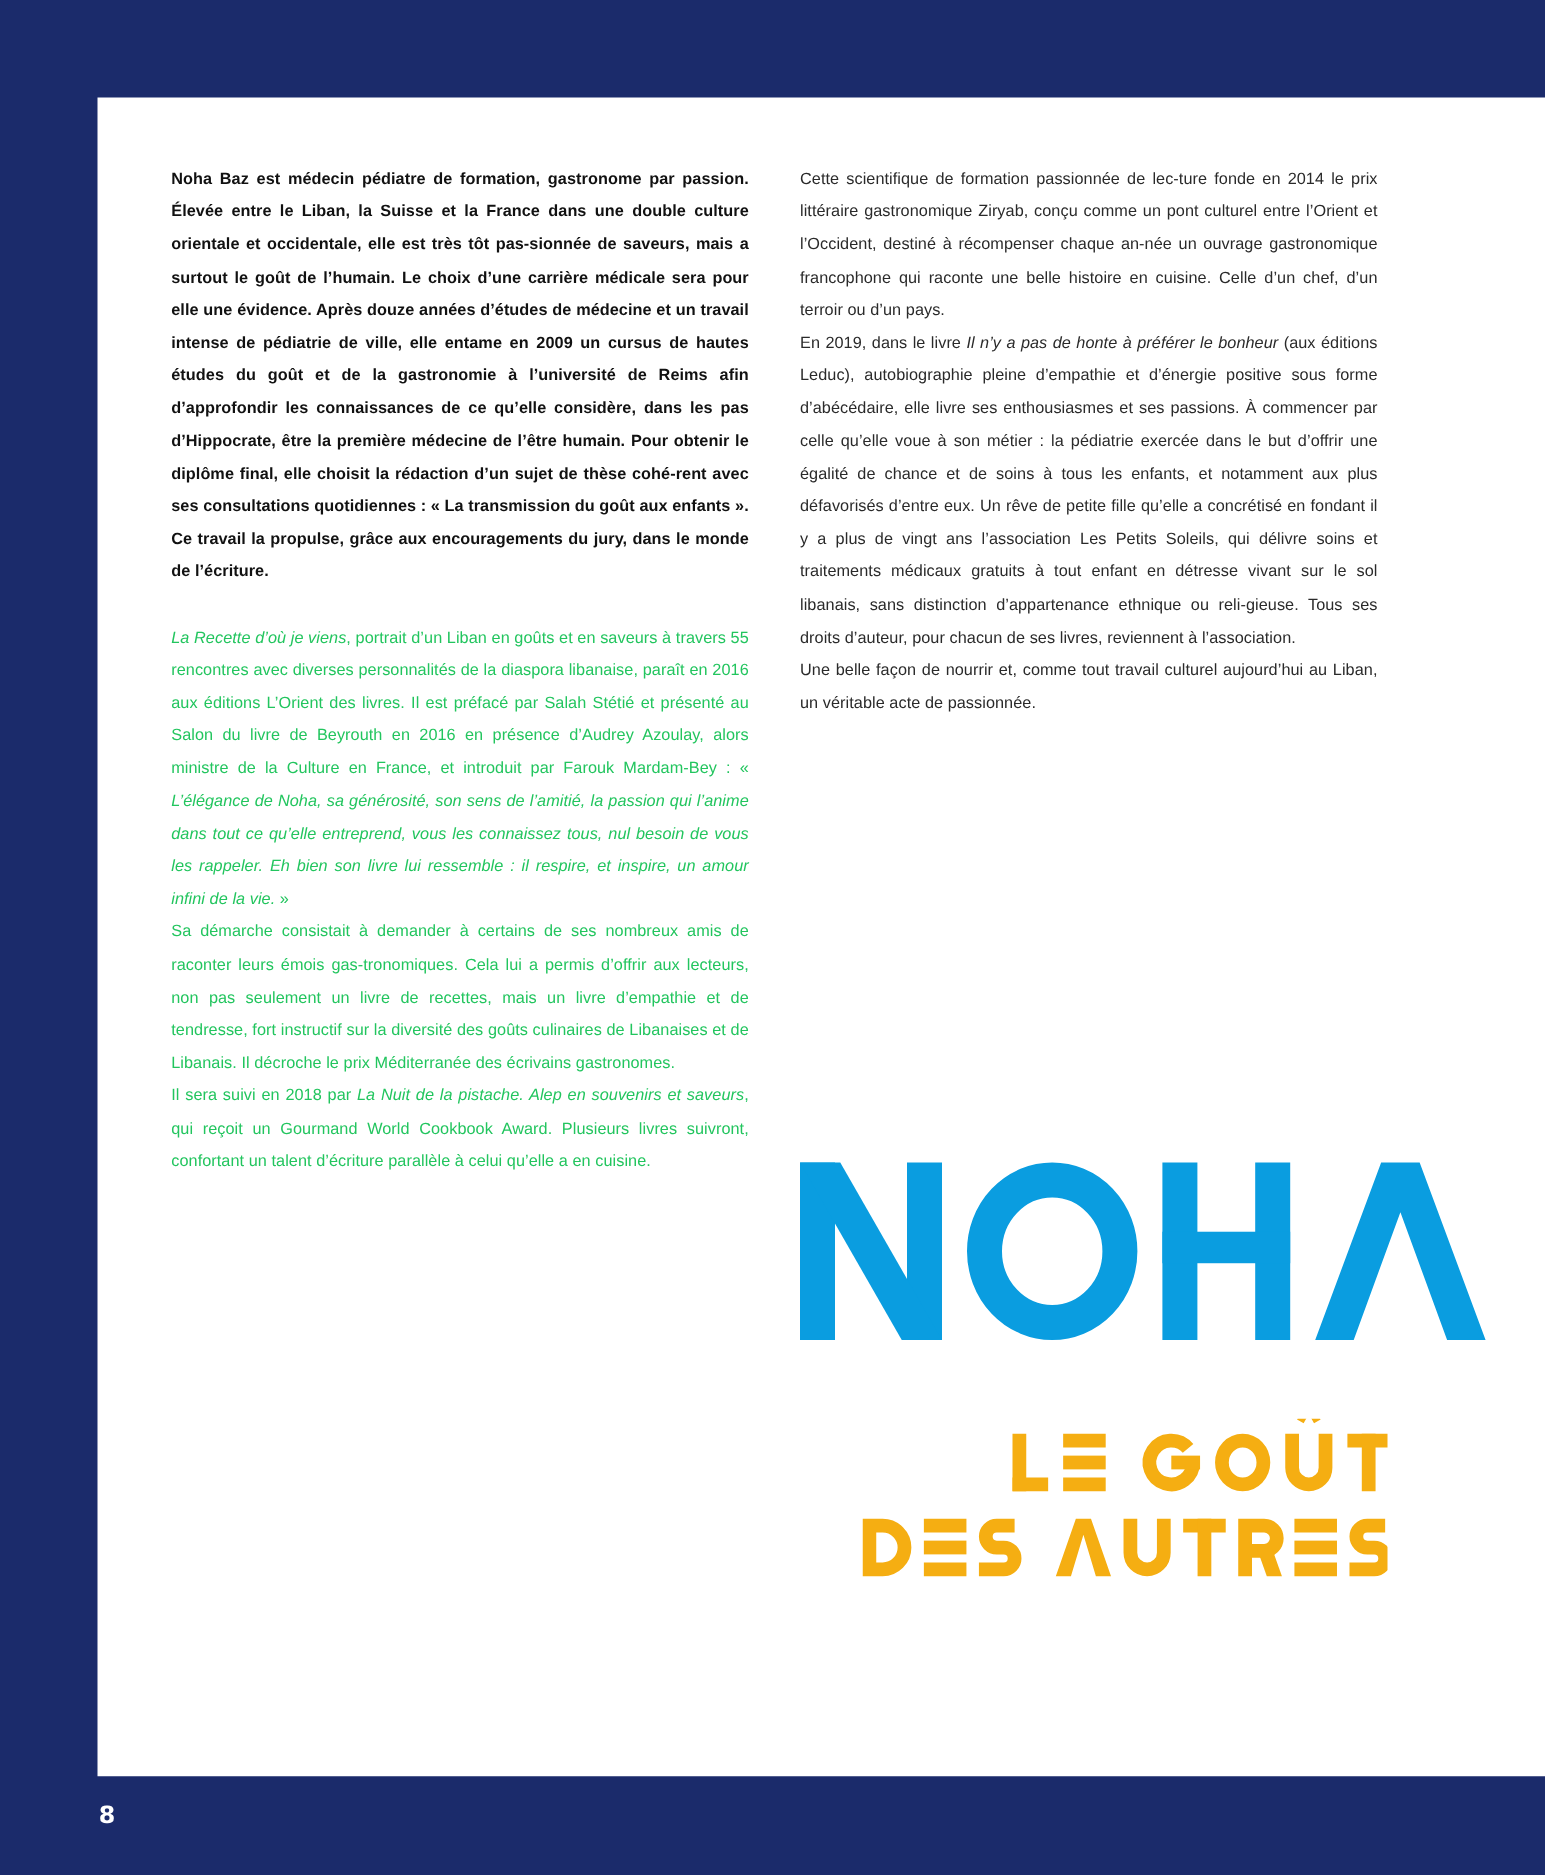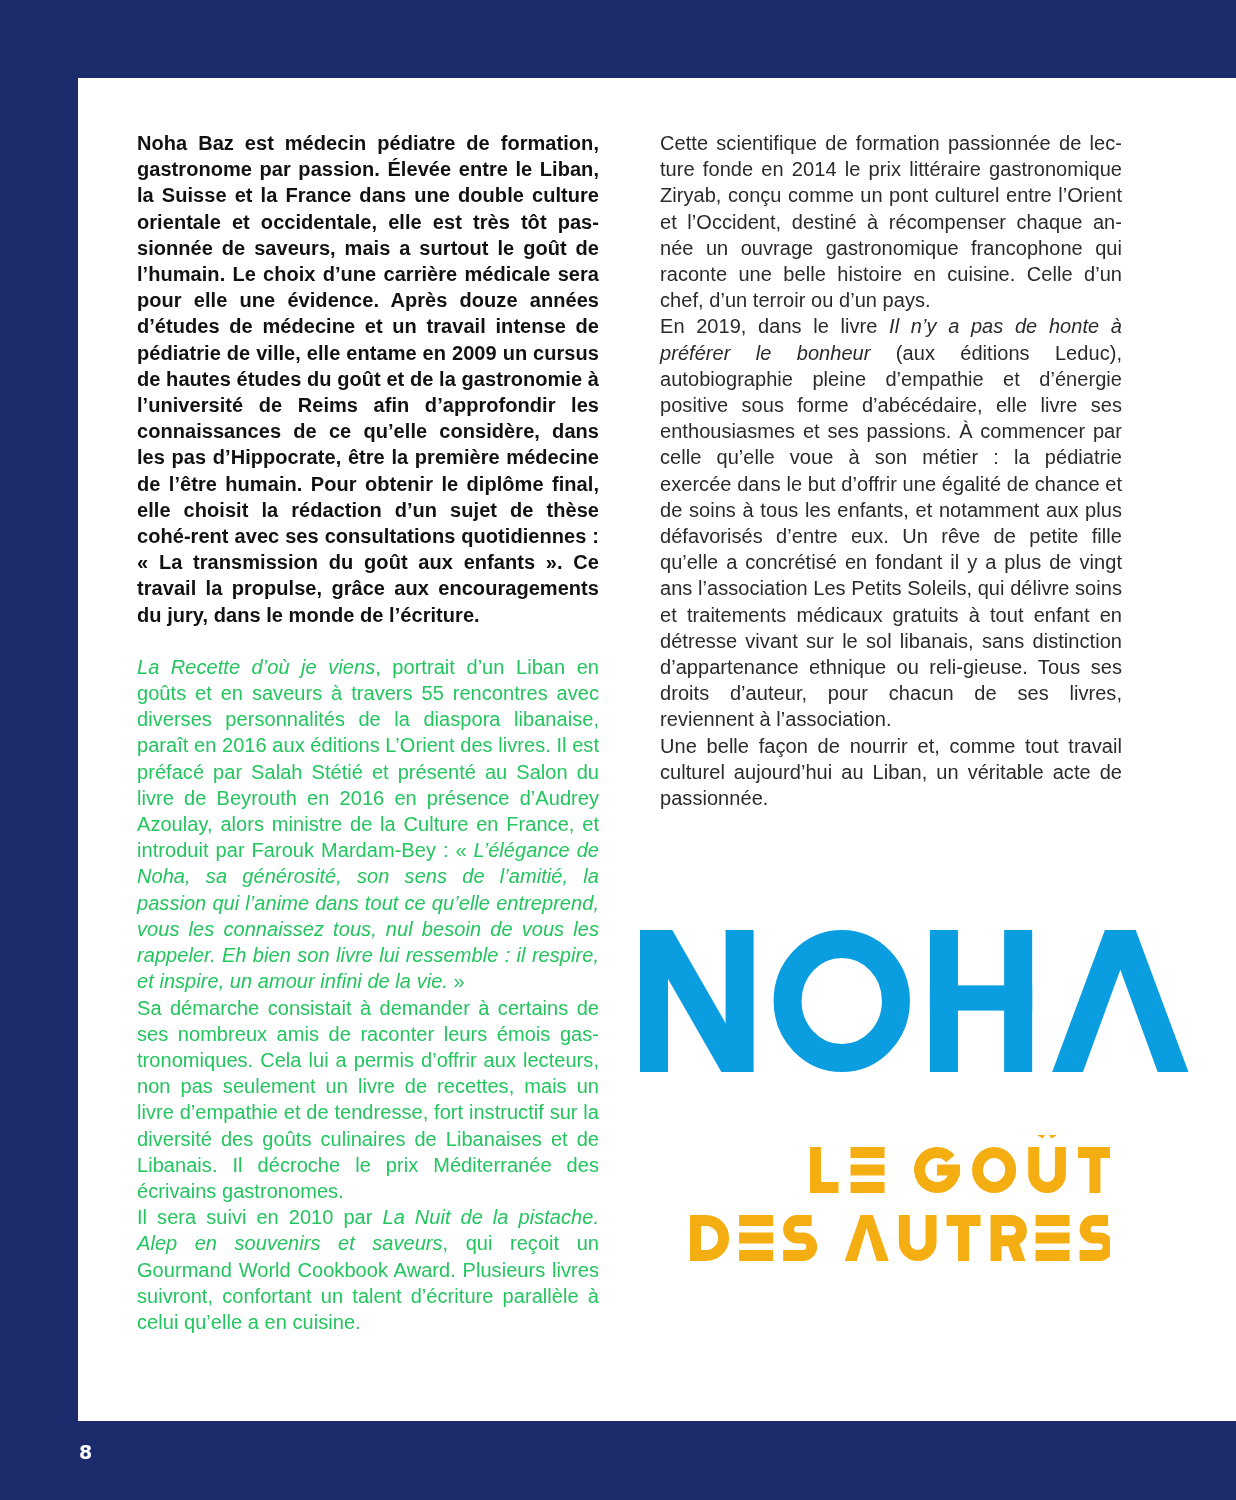--- a/index.html
+++ b/index.html
@@ -14,7 +14,7 @@
   }
   .col {
     position: absolute; top: 130px; width: 462px;
-    font-size: 20px; line-height: 26.2px; color: #1a1a1a;
+    font-size: 13px; line-height: 26.2px; color: #1a1a1a;
     letter-spacing: 0.05px;
   }
   .col p { margin: 0; text-align: justify; text-align-last: left; hyphens: manual; }

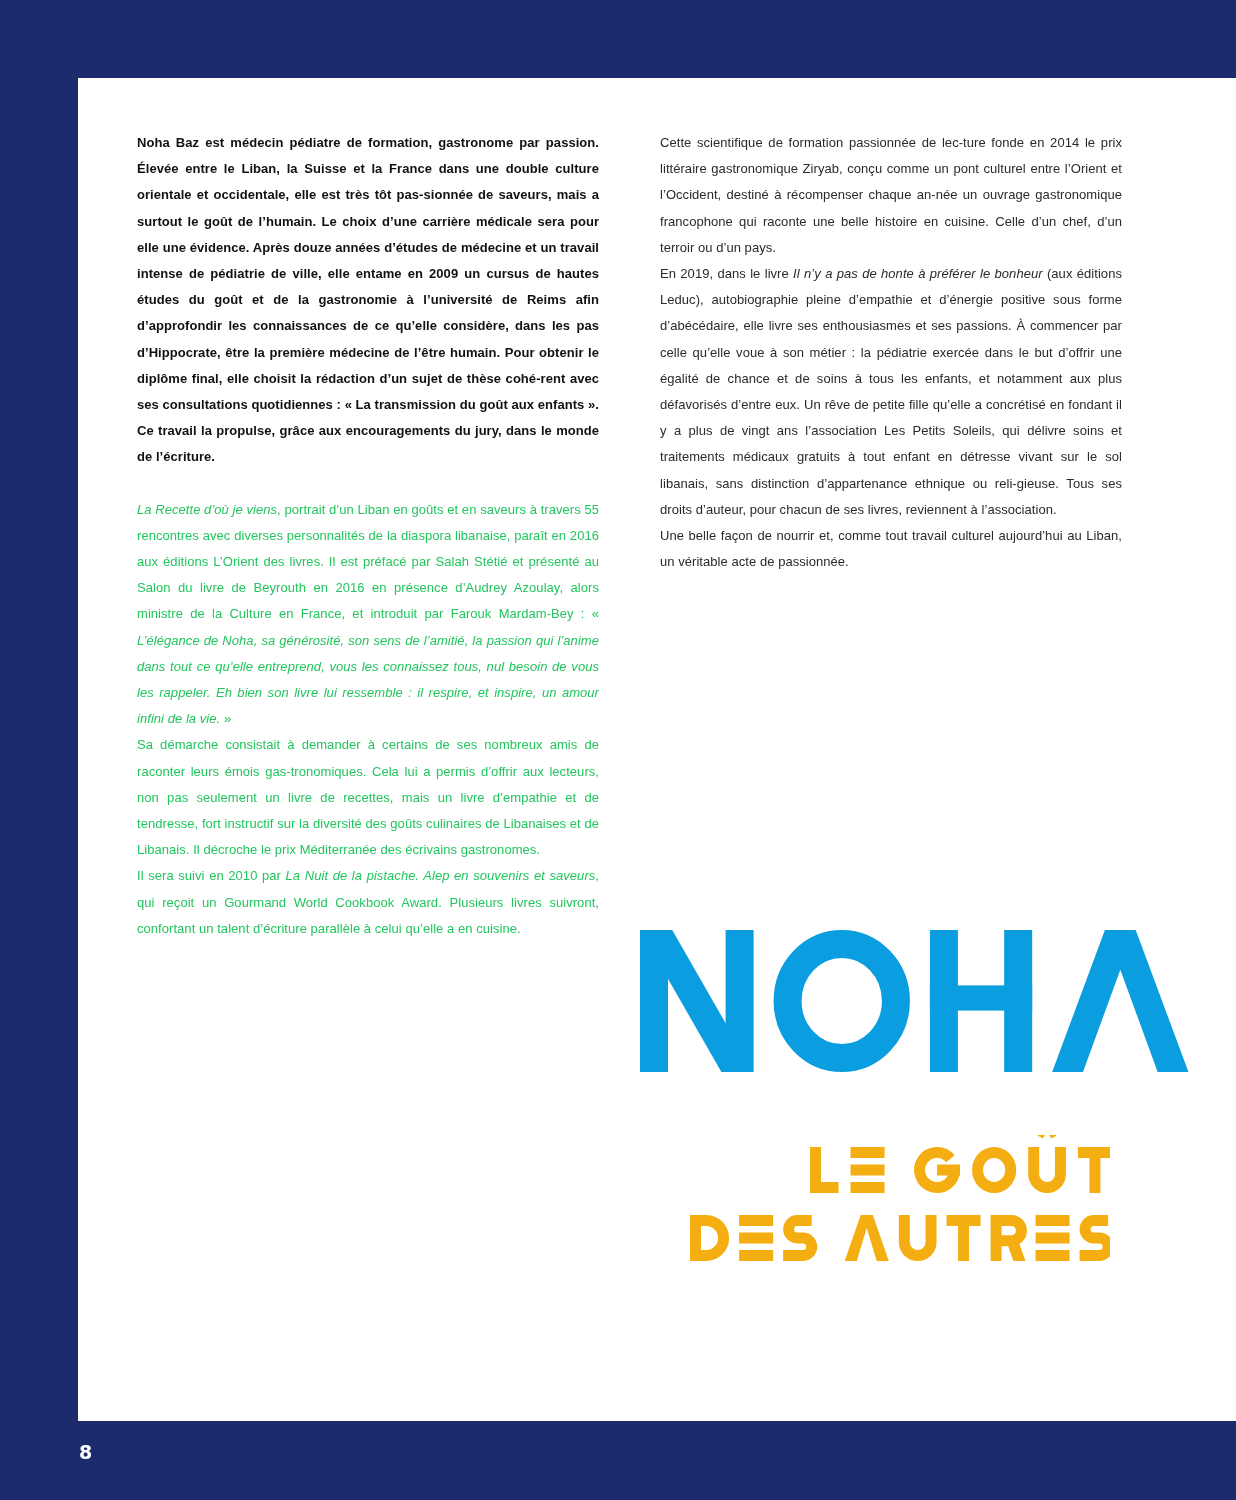--- a/index.html
+++ b/index.html
@@ -19,7 +19,7 @@
   }
   .col p { margin: 0; text-align: justify; text-align-last: left; hyphens: manual; }
   .col-left { left: 137px; }
-  .col-right { left: 640px; color: #2a2a2a; margin-left: 20px; }
+  .col-right { left: 640px; color: #2a2a2a; }
   .lead { font-weight: bold; color: #111; }
   .gap { height: 26px; }
   .light { color: #22c55e; }

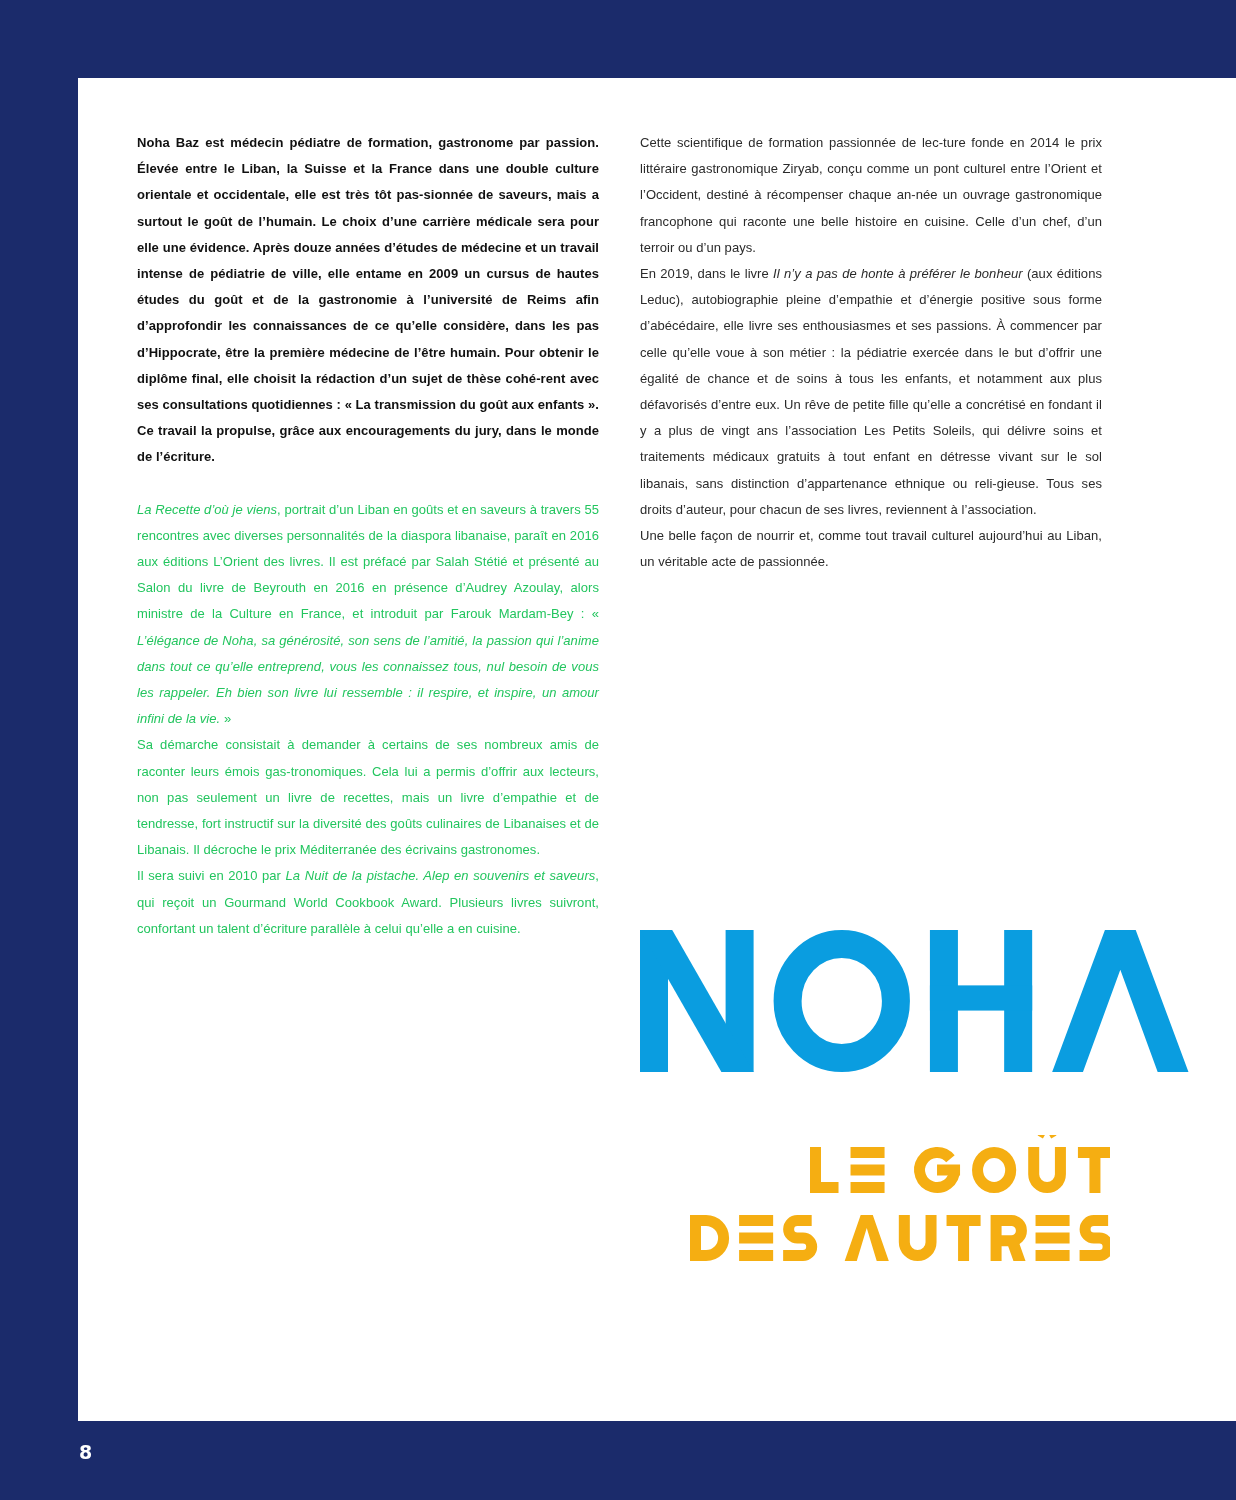--- a/index.html
+++ b/index.html
@@ -42,7 +42,7 @@
   <div class="gap"></div>
   <p class="light"><em>La Recette d’où je viens</em><span>, portrait d’un Liban en goûts et en saveurs à travers 55 rencontres avec diverses personnalités de la diaspora libanaise, paraît en 2016 aux éditions L’Orient des livres. Il est préfacé par Salah Stétié et présenté au Salon du livre de Beyrouth en 2016 en présence d’Audrey Azoulay, alors ministre de la Culture en France, et introduit par Farouk Mardam-Bey : « </span><em>L’élégance de Noha, sa générosité, son sens de l’amitié, la passion qui l’anime dans tout ce qu’elle entreprend, vous les connaissez tous, nul besoin de vous les rappeler. Eh bien son livre lui ressemble : il respire, et inspire, un amour infini de la vie.</em><span> »</span></p>
   <p class="light">Sa démarche consistait à demander à certains de ses nombreux amis de raconter leurs émois gas-tronomiques. Cela lui a permis d’offrir aux lecteurs, non pas seulement un livre de recettes, mais un livre d’empathie et de tendresse, fort instructif sur la diversité des goûts culinaires de Libanaises et de Libanais. Il décroche le prix Méditerranée des écrivains gastronomes.</p>
-  <p class="light"><span>Il sera suivi en 2010 par </span><em>La Nuit de la pistache. Alep en souvenirs et saveurs</em><span>, qui reçoit un Gourmand World Cookbook Award. Plusieurs livres suivront, confortant un talent d’écriture parallèle à celui qu’elle a en cuisine.</span></p>
+  <p class="light"><span>Il sera suivi en 2018 par </span><em>La Nuit de la pistache. Alep en souvenirs et saveurs</em><span>, qui reçoit un Gourmand World Cookbook Award. Plusieurs livres suivront, confortant un talent d’écriture parallèle à celui qu’elle a en cuisine.</span></p>
 </div>
 
 <div class="col col-right">

